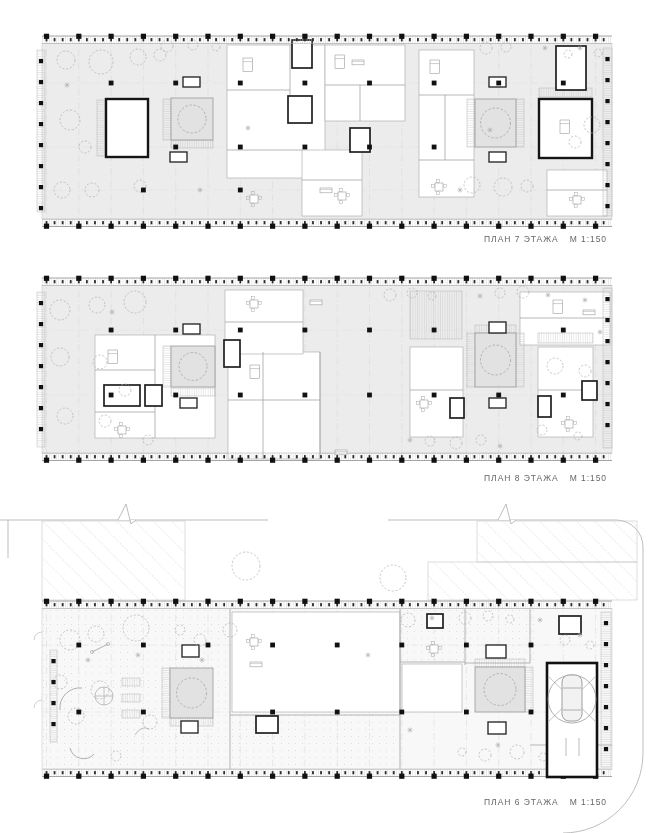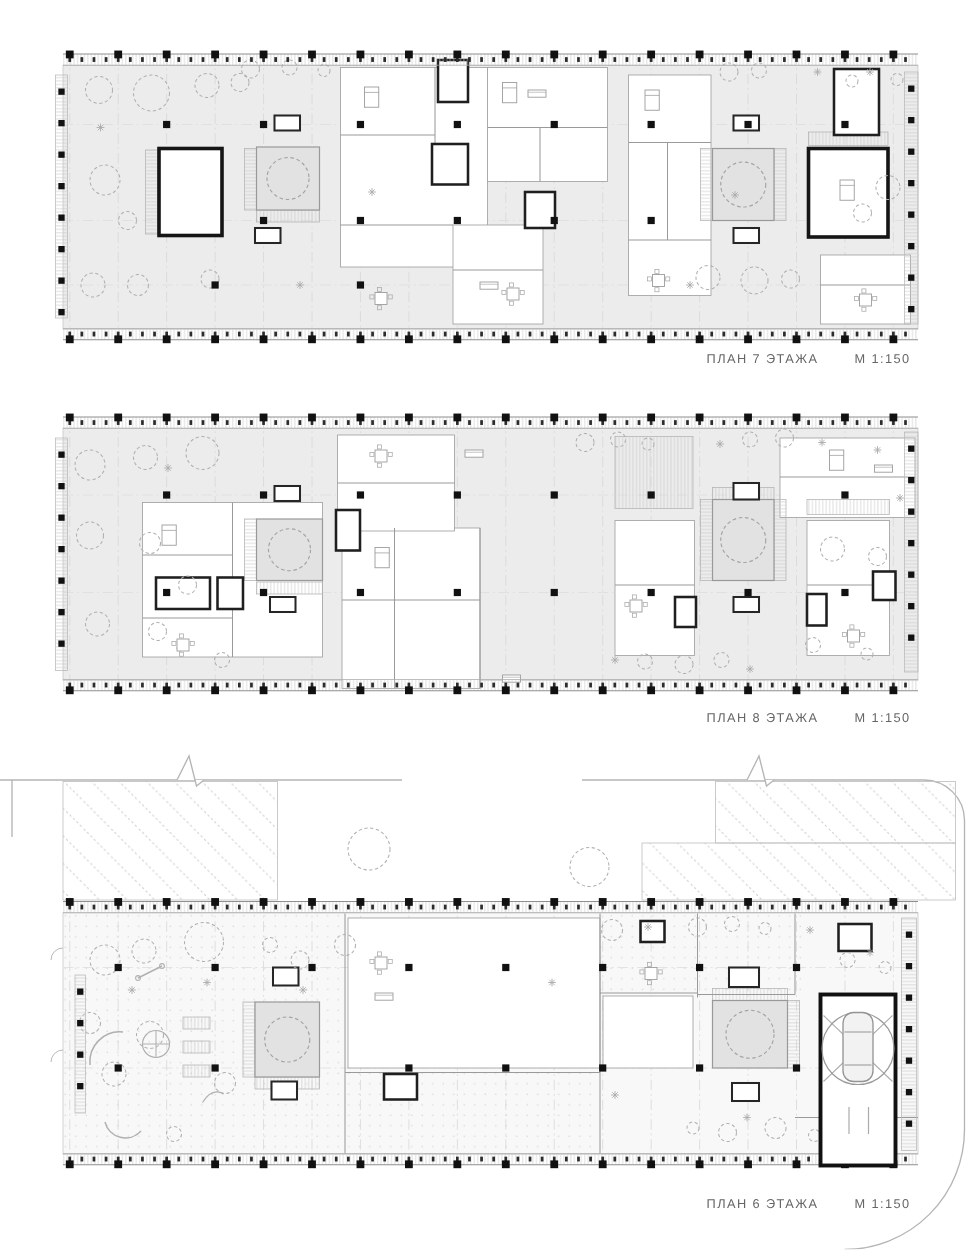--- a/index.html
+++ b/index.html
@@ -8,7 +8,7 @@
   #drawing{position:absolute;left:0;top:0;}
   .plan-label{position:absolute;right:43px;white-space:nowrap;
               font-size:8.5px;letter-spacing:.95px;color:#666;font-weight:500;}
-  .plan-label .scale{margin-left:24px;}
+  .plan-label .scale{margin-left:11px;}
 </style>
 </head>
 <body>

